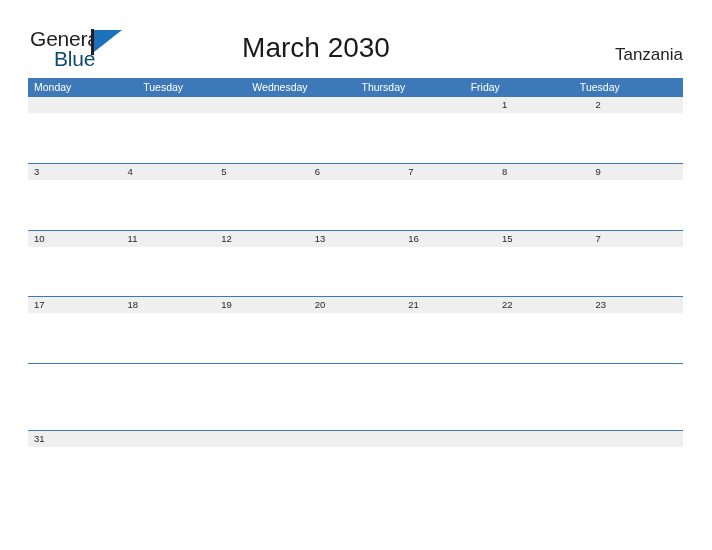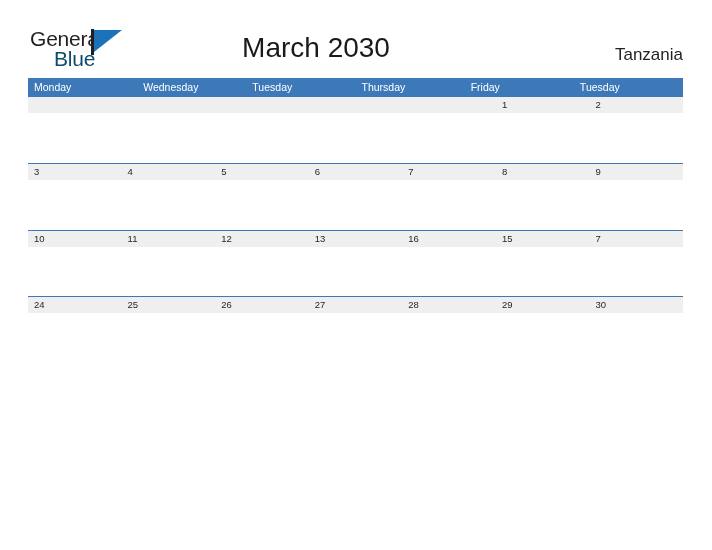--- a/index.html
+++ b/index.html
@@ -178,8 +178,8 @@
 
   <div class="weekday-header">
     <div class="weekday-cell">Monday</div>
+    <div class="weekday-cell">Tuesday</div>
     <div class="weekday-cell">Wednesday</div>
-    <div class="weekday-cell">Tuesday</div>
     <div class="weekday-cell">Thursday</div>
     <div class="weekday-cell">Friday</div>
     <div class="weekday-cell">Tuesday</div>

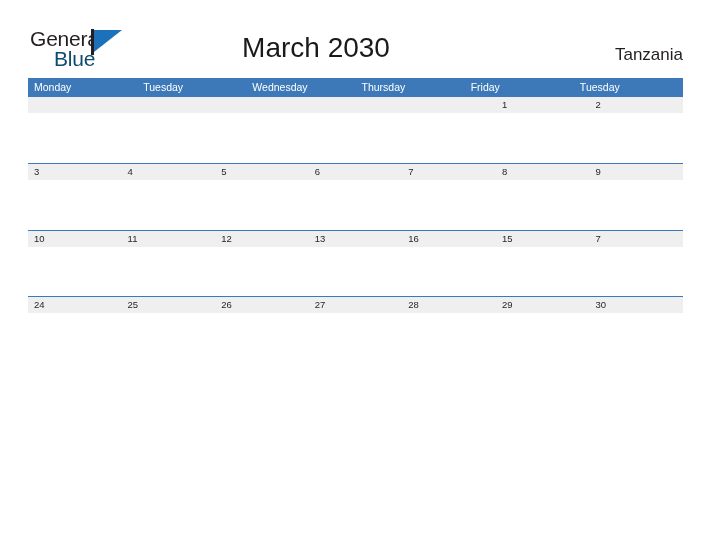--- a/index.html
+++ b/index.html
@@ -224,6 +224,18 @@
     <div class="week-body"></div>
   </div>
 
+  <div class="week-row">
+    <div class="daynum-band">
+      <div class="day-cell">17</div>
+      <div class="day-cell">18</div>
+      <div class="day-cell">19</div>
+      <div class="day-cell">20</div>
+      <div class="day-cell">21</div>
+      <div class="day-cell">22</div>
+      <div class="day-cell">23</div>
+    </div>
+    <div class="week-body"></div>
+  </div>
 
   <div class="week-row">
     <div class="daynum-band">

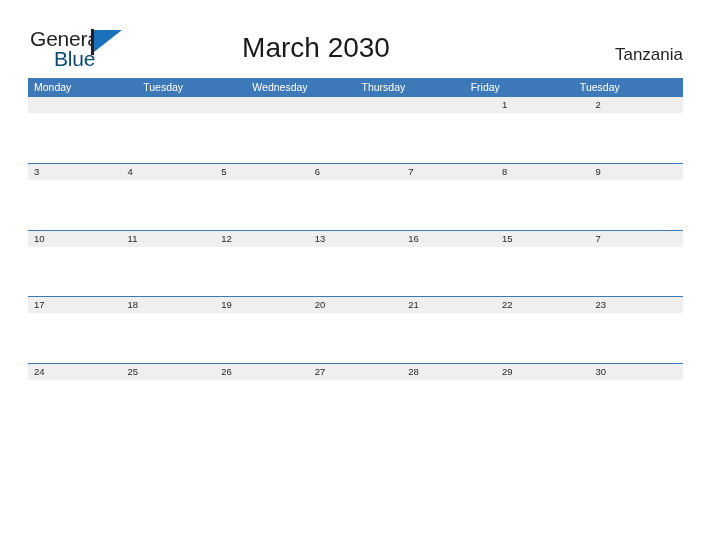--- a/index.html
+++ b/index.html
@@ -238,15 +238,6 @@
   </div>
 
   <div class="week-row">
-    <div class="daynum-band">
-      <div class="day-cell">24</div>
-      <div class="day-cell">25</div>
-      <div class="day-cell">26</div>
-      <div class="day-cell">27</div>
-      <div class="day-cell">28</div>
-      <div class="day-cell">29</div>
-      <div class="day-cell">30</div>
-    </div>
     <div class="week-body"></div>
   </div>
 

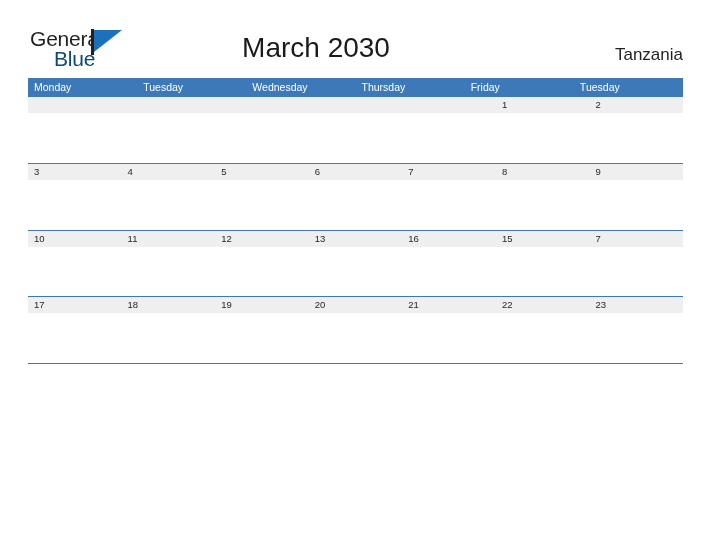--- a/index.html
+++ b/index.html
@@ -241,6 +241,18 @@
     <div class="week-body"></div>
   </div>
 
+  <div class="week-row">
+    <div class="daynum-band">
+      <div class="day-cell">31</div>
+      <div class="day-cell"></div>
+      <div class="day-cell"></div>
+      <div class="day-cell"></div>
+      <div class="day-cell"></div>
+      <div class="day-cell"></div>
+      <div class="day-cell"></div>
+    </div>
+    <div class="week-body"></div>
+  </div>
 
 </div>
 

